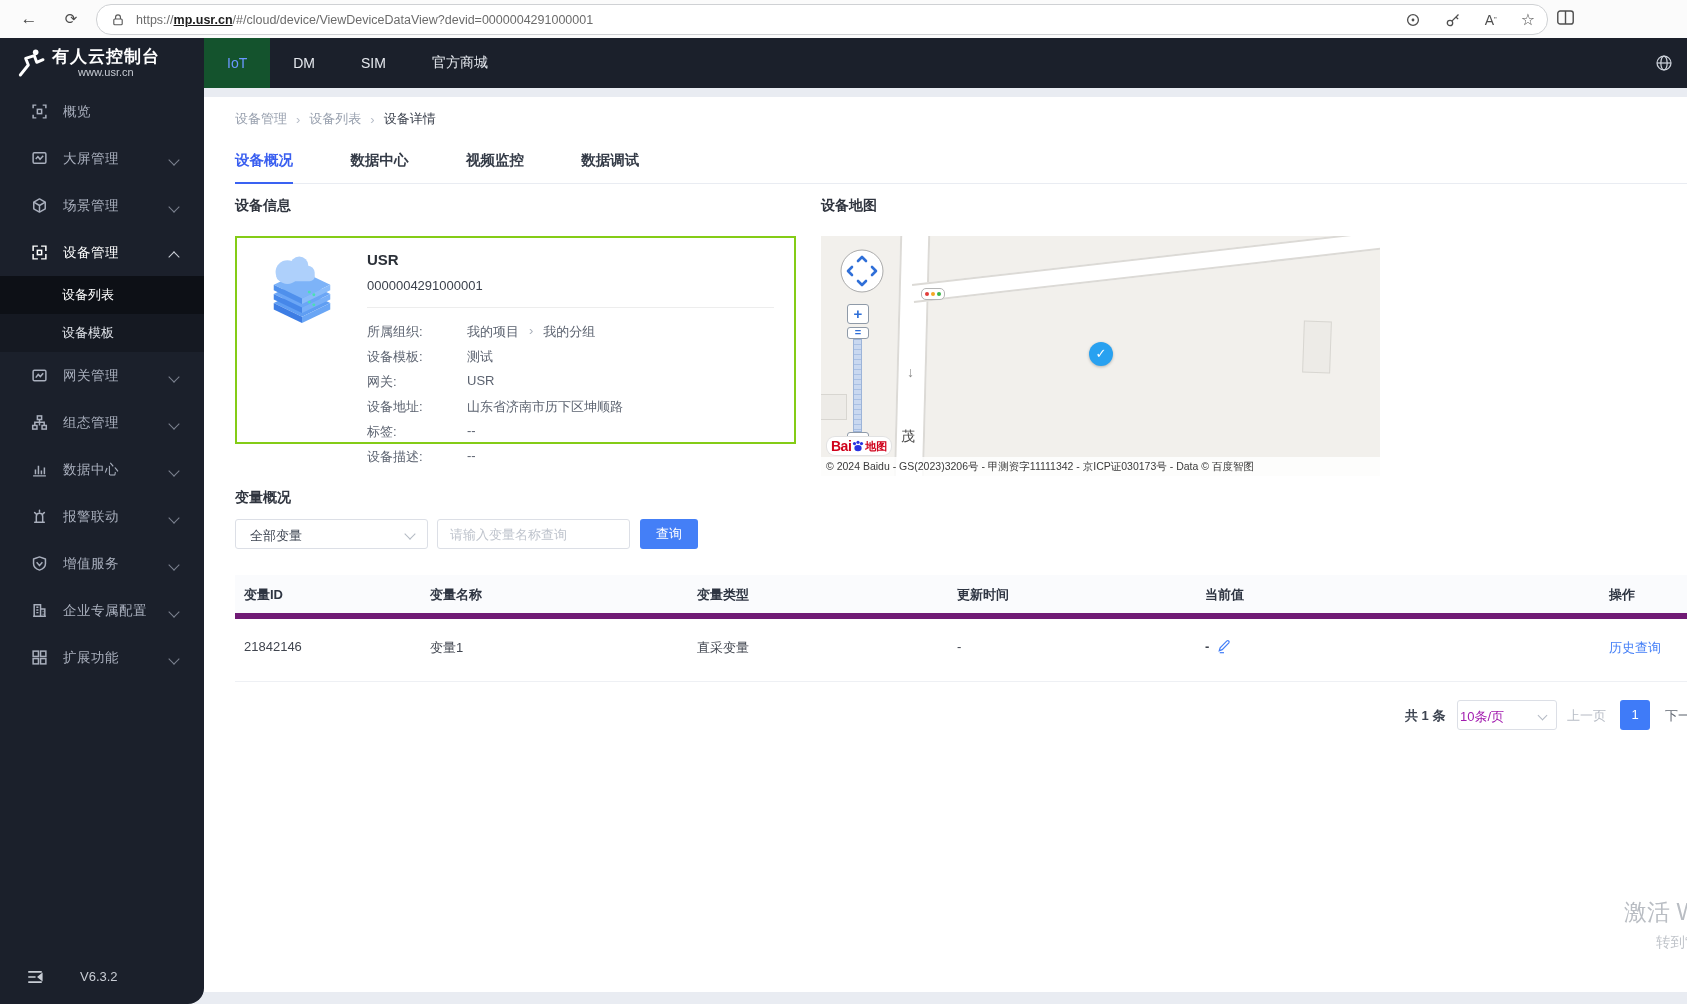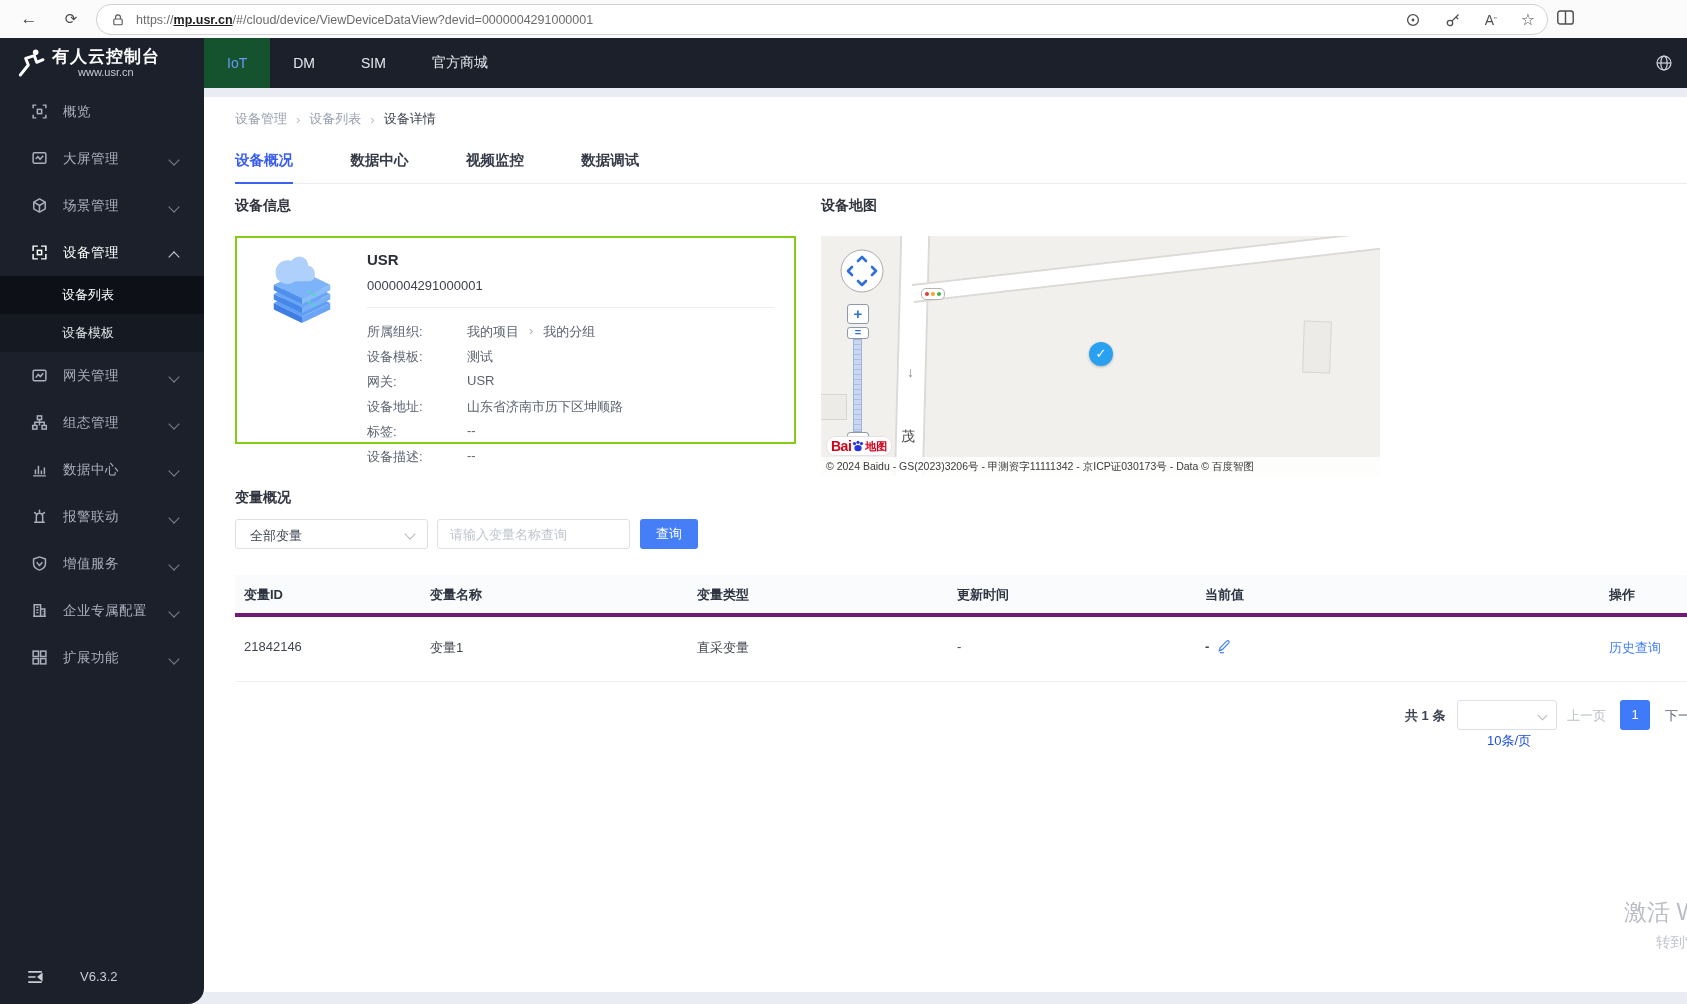--- a/index.html
+++ b/index.html
@@ -117,7 +117,7 @@
     color:#fff;font-size:13px;cursor:pointer;font-family:inherit;}
 
   
-  .thead{position:absolute;left:31px;top:478px;width:1452px;height:38px;background:#fafbfd;border-bottom:4px solid #701a75;}
+  .thead{position:absolute;left:31px;top:478px;width:1452px;height:38px;background:#fafbfd;border-bottom:6px solid #701a75;}
   .thead span{position:absolute;top:11px;font-size:13px;font-weight:700;color:#2e3542;white-space:nowrap;}
   .trow{position:absolute;left:31px;top:516px;width:1452px;height:68px;border-bottom:1px solid #eef0f4;}
   .trow .cell{position:absolute;top:26px;font-size:13px;color:#40454f;white-space:nowrap;}

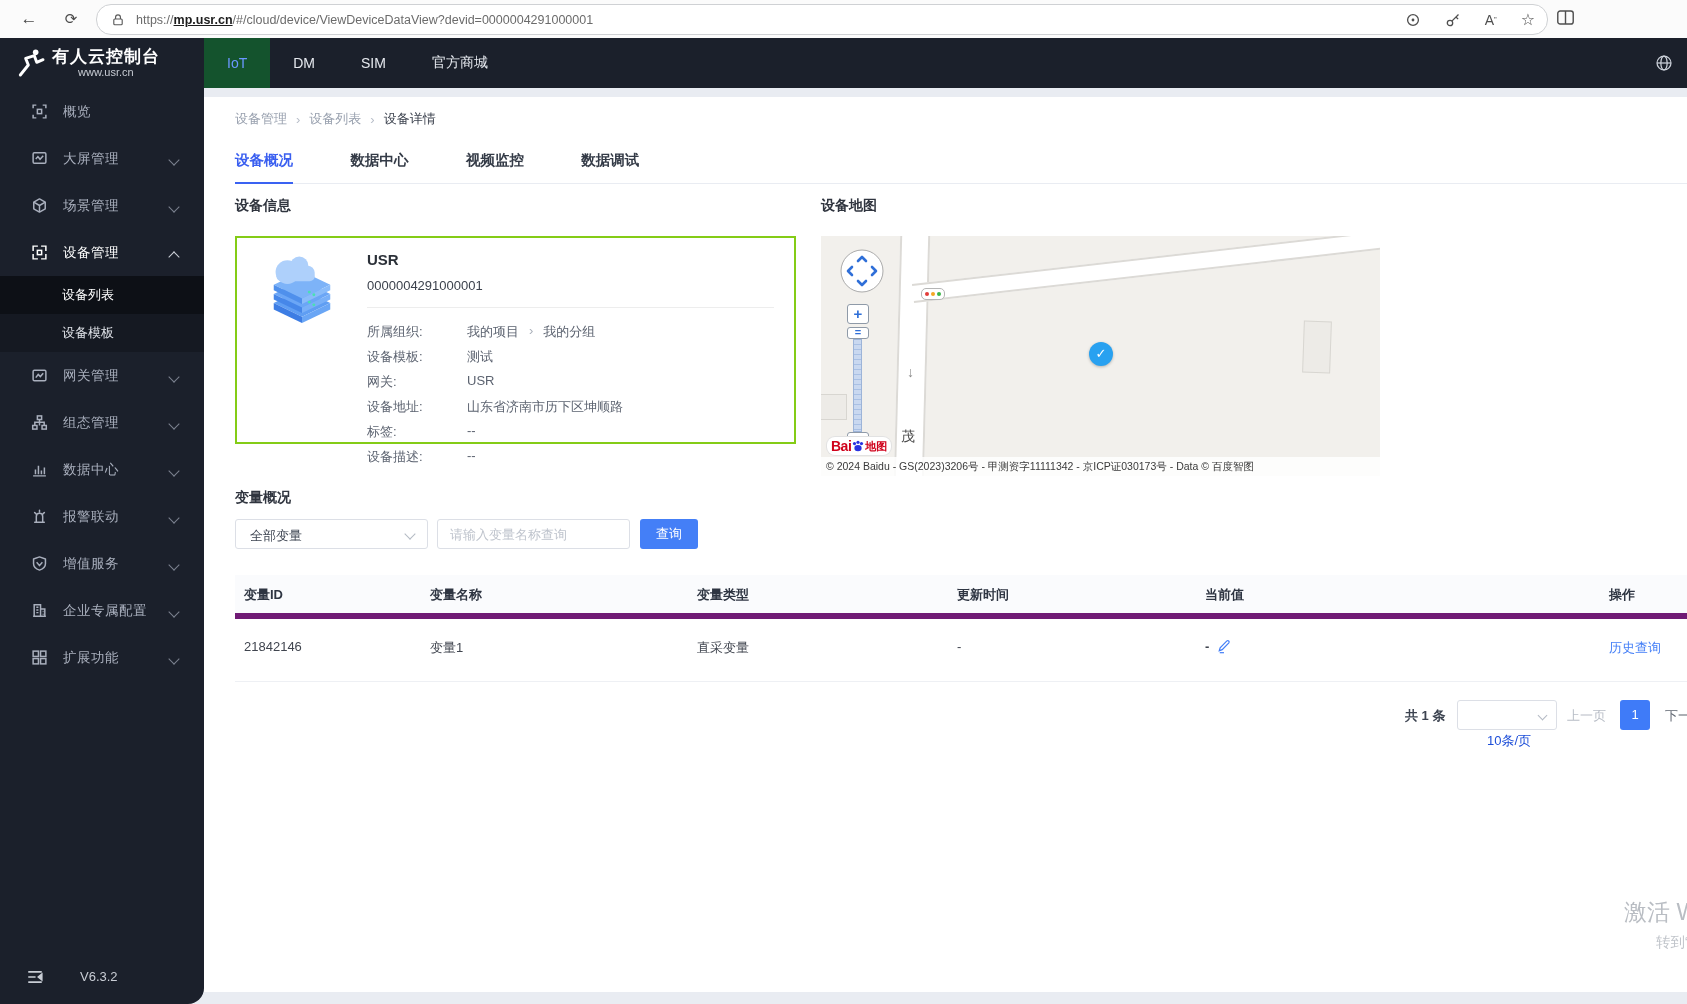--- a/index.html
+++ b/index.html
@@ -129,7 +129,7 @@
   .pag{position:absolute;top:603px;height:32px;font-size:13px;}
   .ptotal{left:1201px;color:#3c4350;line-height:32px;}
   .psize{left:1253px;width:100px;height:30px;box-sizing:border-box;border:1px solid #dcdfe6;border-radius:3px;cursor:pointer;}
-  .psize .vtext{position:absolute;left:29px;top:7px;color:#1d4ed8;margin-top:24px;}
+  .psize .vtext{position:absolute;left:2px;top:7px;color:#a21caf;}
   .psize .chevd{position:absolute;right:10px;top:11px;width:6px;height:6px;border-right:1.5px solid #b4bac4;border-bottom:1.5px solid #b4bac4;transform:rotate(45deg);}
   .pprev{left:1363px;color:#b9bec7;line-height:32px;cursor:default;text-align:center;}
   .pcur{left:1416px;width:30px;height:30px;background:#3f7bf8;border-radius:3px;color:#fff;text-align:center;line-height:30px;cursor:pointer;}

